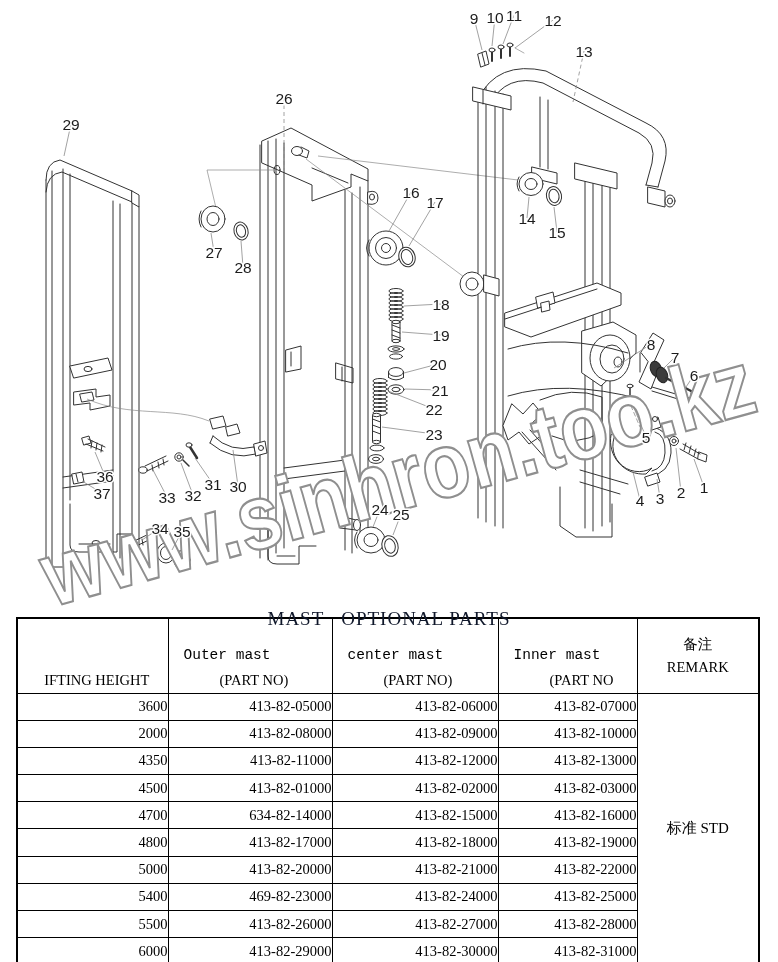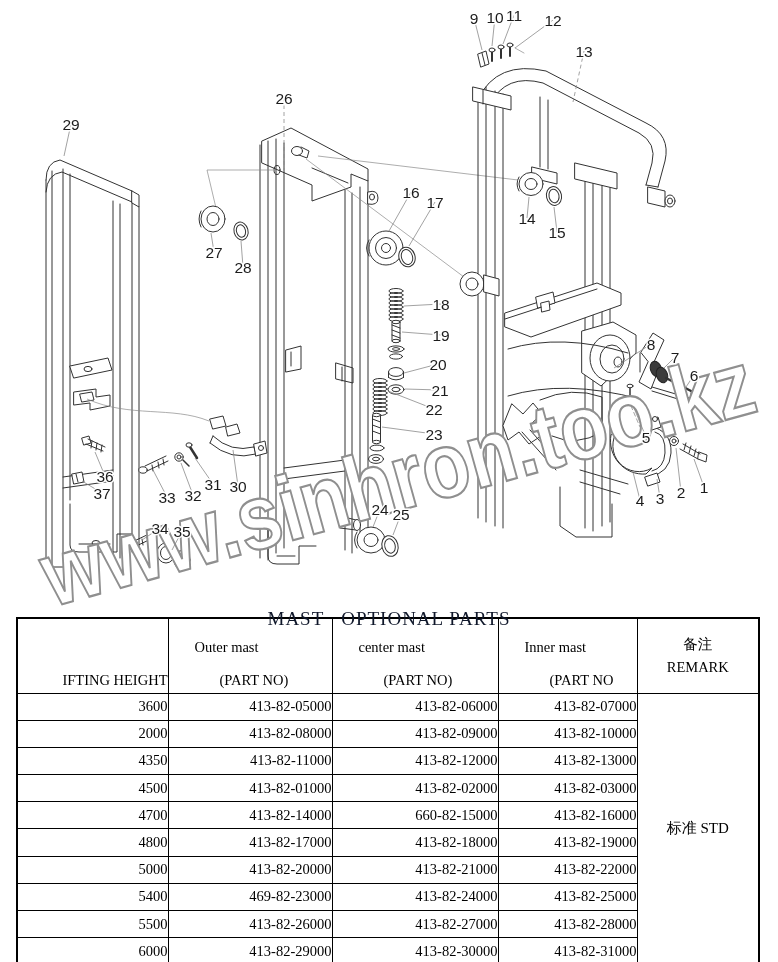--- a/index.html
+++ b/index.html
@@ -23,7 +23,7 @@
   thead tr{height:75px;}
   th.h0{vertical-align:bottom;text-align:right;padding:0 0 4px 8px;}
   th.h{vertical-align:bottom;text-align:left;padding:0 0 4px 0;}
-  th.h .l1{padding-left:26px;margin-bottom:16px;}
+  th.h .l1{padding-left:15px;margin-bottom:9px;font-family:Liberation Mono, monospace;}
   th.h .l2{padding-left:43px;margin-left:8px;}
   th.h4{vertical-align:middle;line-height:1.6;}
   tbody td{height:26.2px;padding:0;}

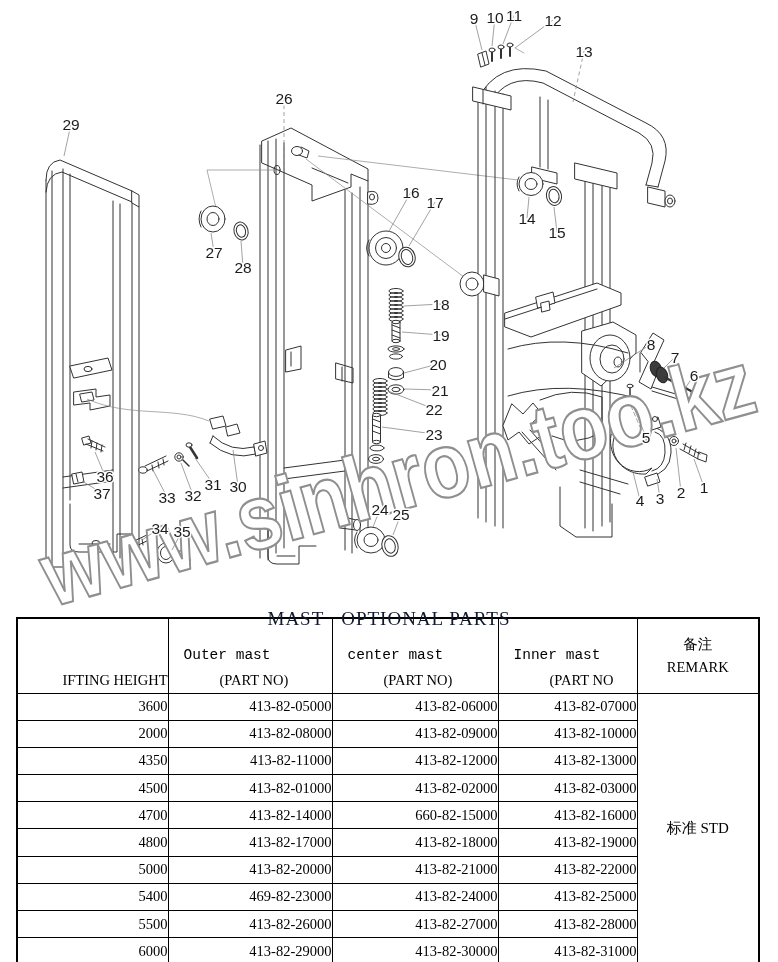--- a/index.html
+++ b/index.html
@@ -21,7 +21,7 @@
   table.parts th, table.parts td{border:1px solid #000;font-weight:normal;overflow:hidden;}
   table.parts{border:2px solid #000;}
   thead tr{height:75px;}
-  th.h0{vertical-align:bottom;text-align:right;padding:0 0 4px 8px;}
+  th.h0{vertical-align:bottom;text-align:center;padding:0 0 4px 8px;}
   th.h{vertical-align:bottom;text-align:left;padding:0 0 4px 0;}
   th.h .l1{padding-left:15px;margin-bottom:9px;font-family:Liberation Mono, monospace;}
   th.h .l2{padding-left:43px;margin-left:8px;}

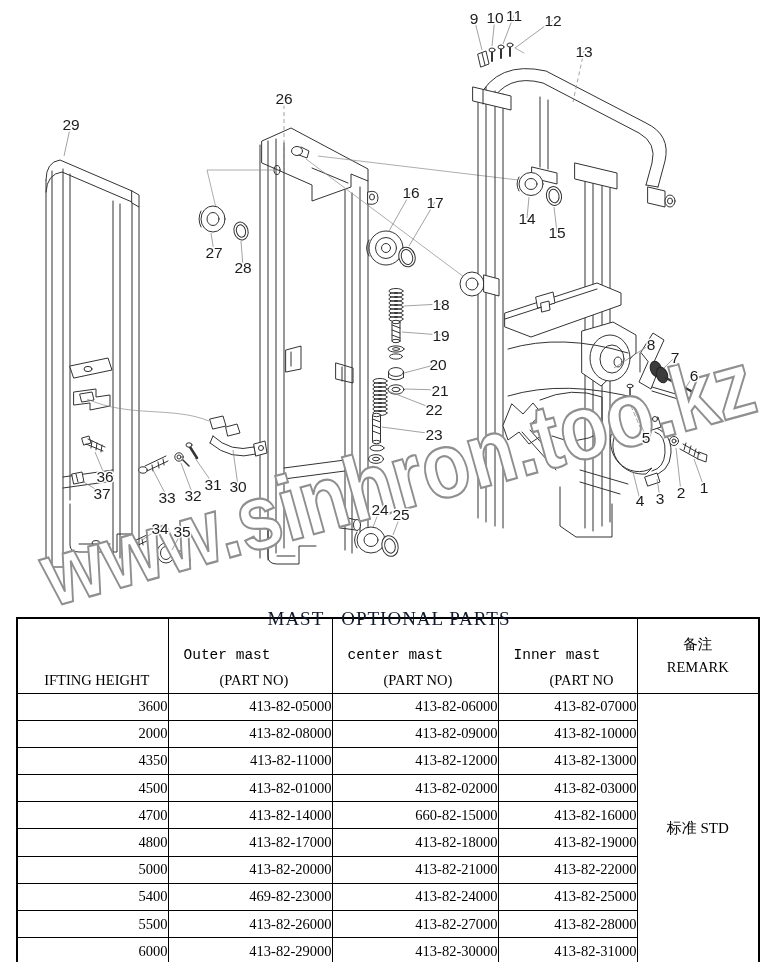--- a/index.html
+++ b/index.html
@@ -95,7 +95,7 @@
         </tr>
         <tr>
           <td class="c0">4700</td>
-          <td class="c1">413-82-14000</td>
+          <td class="c1">634-82-14000</td>
           <td class="c2">660-82-15000</td>
           <td class="c3">413-82-16000</td>
         </tr>

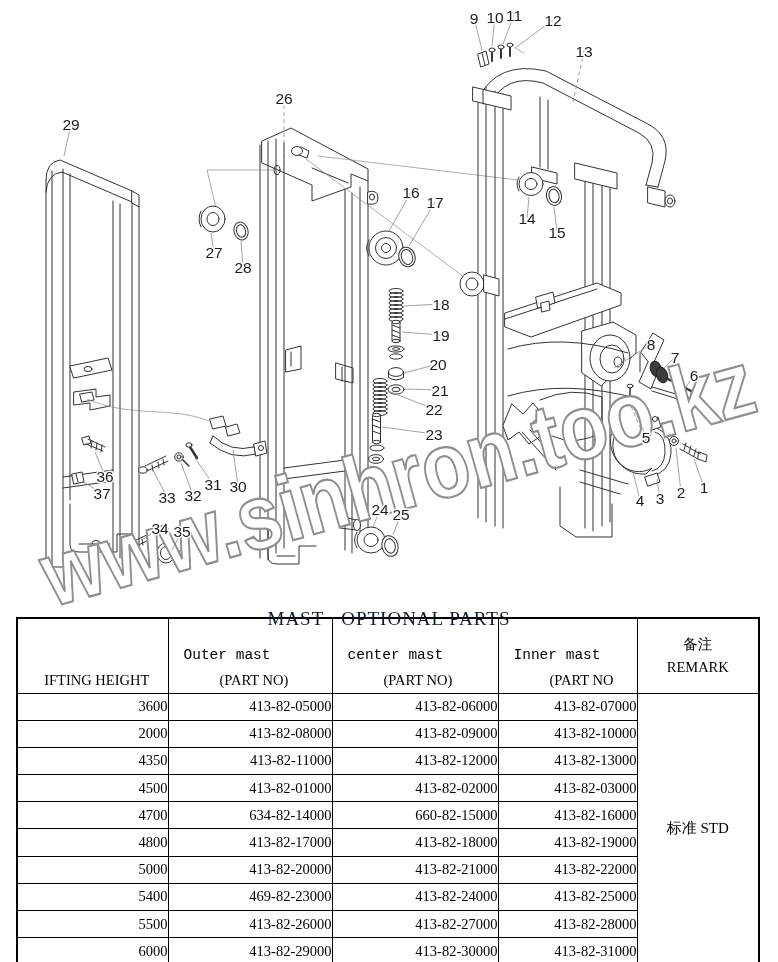--- a/index.html
+++ b/index.html
@@ -96,7 +96,7 @@
         <tr>
           <td class="c0">4700</td>
           <td class="c1">634-82-14000</td>
-          <td class="c2">660-82-15000</td>
+          <td class="c2">413-82-15000</td>
           <td class="c3">413-82-16000</td>
         </tr>
         <tr>

